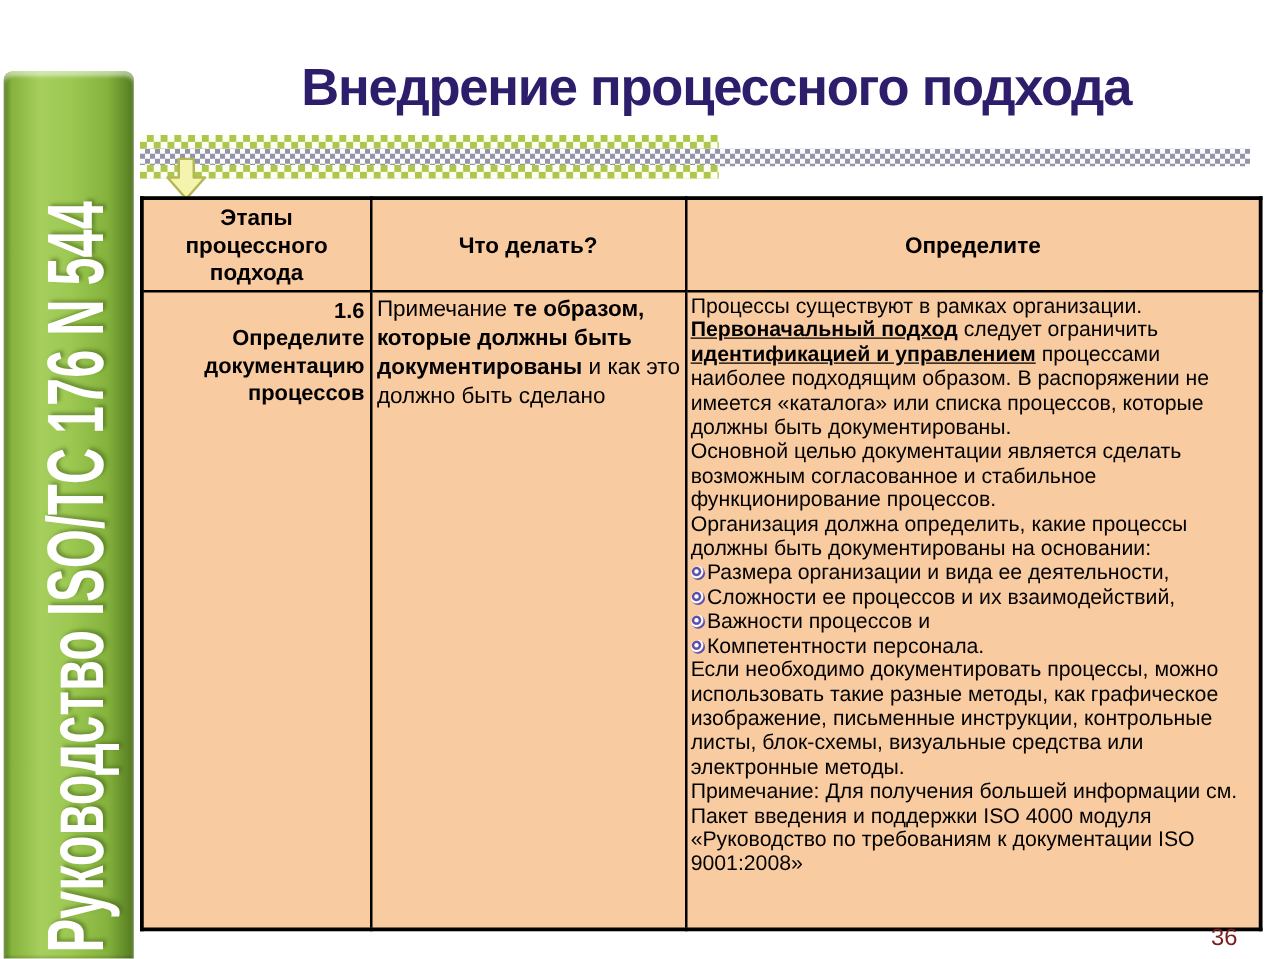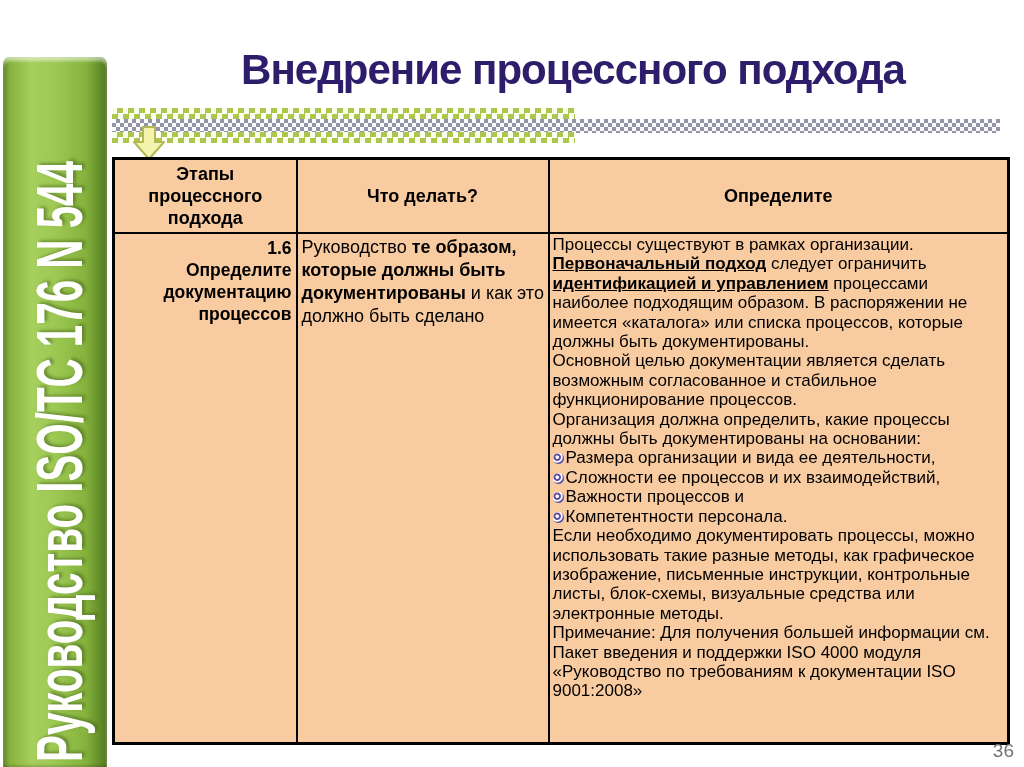--- a/index.html
+++ b/index.html
@@ -115,7 +115,7 @@
           <div>1.6</div>
           <div>Определите документацию процессов</div>
         </td>
-        <td class="cell-what"><span>Руководство </span><span class="b">те образом, которые должны быть документированы</span><span> и как это должно быть сделано</span></td>
+        <td class="cell-what"><span>Примечание </span><span class="b">те образом, которые должны быть документированы</span><span> и как это должно быть сделано</span></td>
         <td class="cell-guidance">
             <div class="para"><span>Процессы существуют в рамках организации. </span><span class="b u">Первоначальный подход</span><span> следует ограничить </span><span class="b u">идентификацией и управлением</span><span> процессами наиболее подходящим образом. В распоряжении не имеется «каталога» или списка процессов, которые должны быть документированы.</span></div>
             <div class="para"><span>Основной целью документации является сделать возможным согласованное и стабильное функционирование процессов.</span></div>

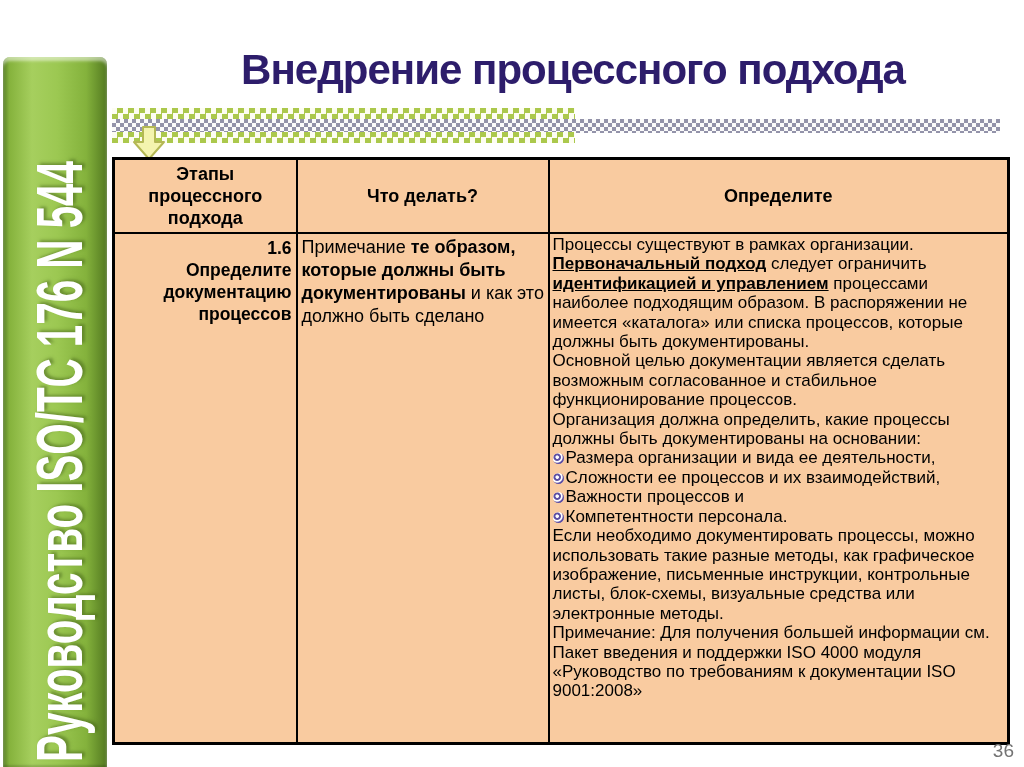--- a/index.html
+++ b/index.html
@@ -74,7 +74,7 @@
     background:radial-gradient(circle at 38% 38%,#ffffff 0 14%,#5d4fa5 22% 34%,#ffffff 44% 52%,#5d4fa5 62% 74%,#cfc9ea 84%);
   }
   .page-number{
-    position:absolute;right:10px;top:740px;font-size:19px;color:#737373;
+    position:absolute;right:34px;top:740px;font-size:19px;color:#7f1d1d;
   }
 </style>
 </head>

